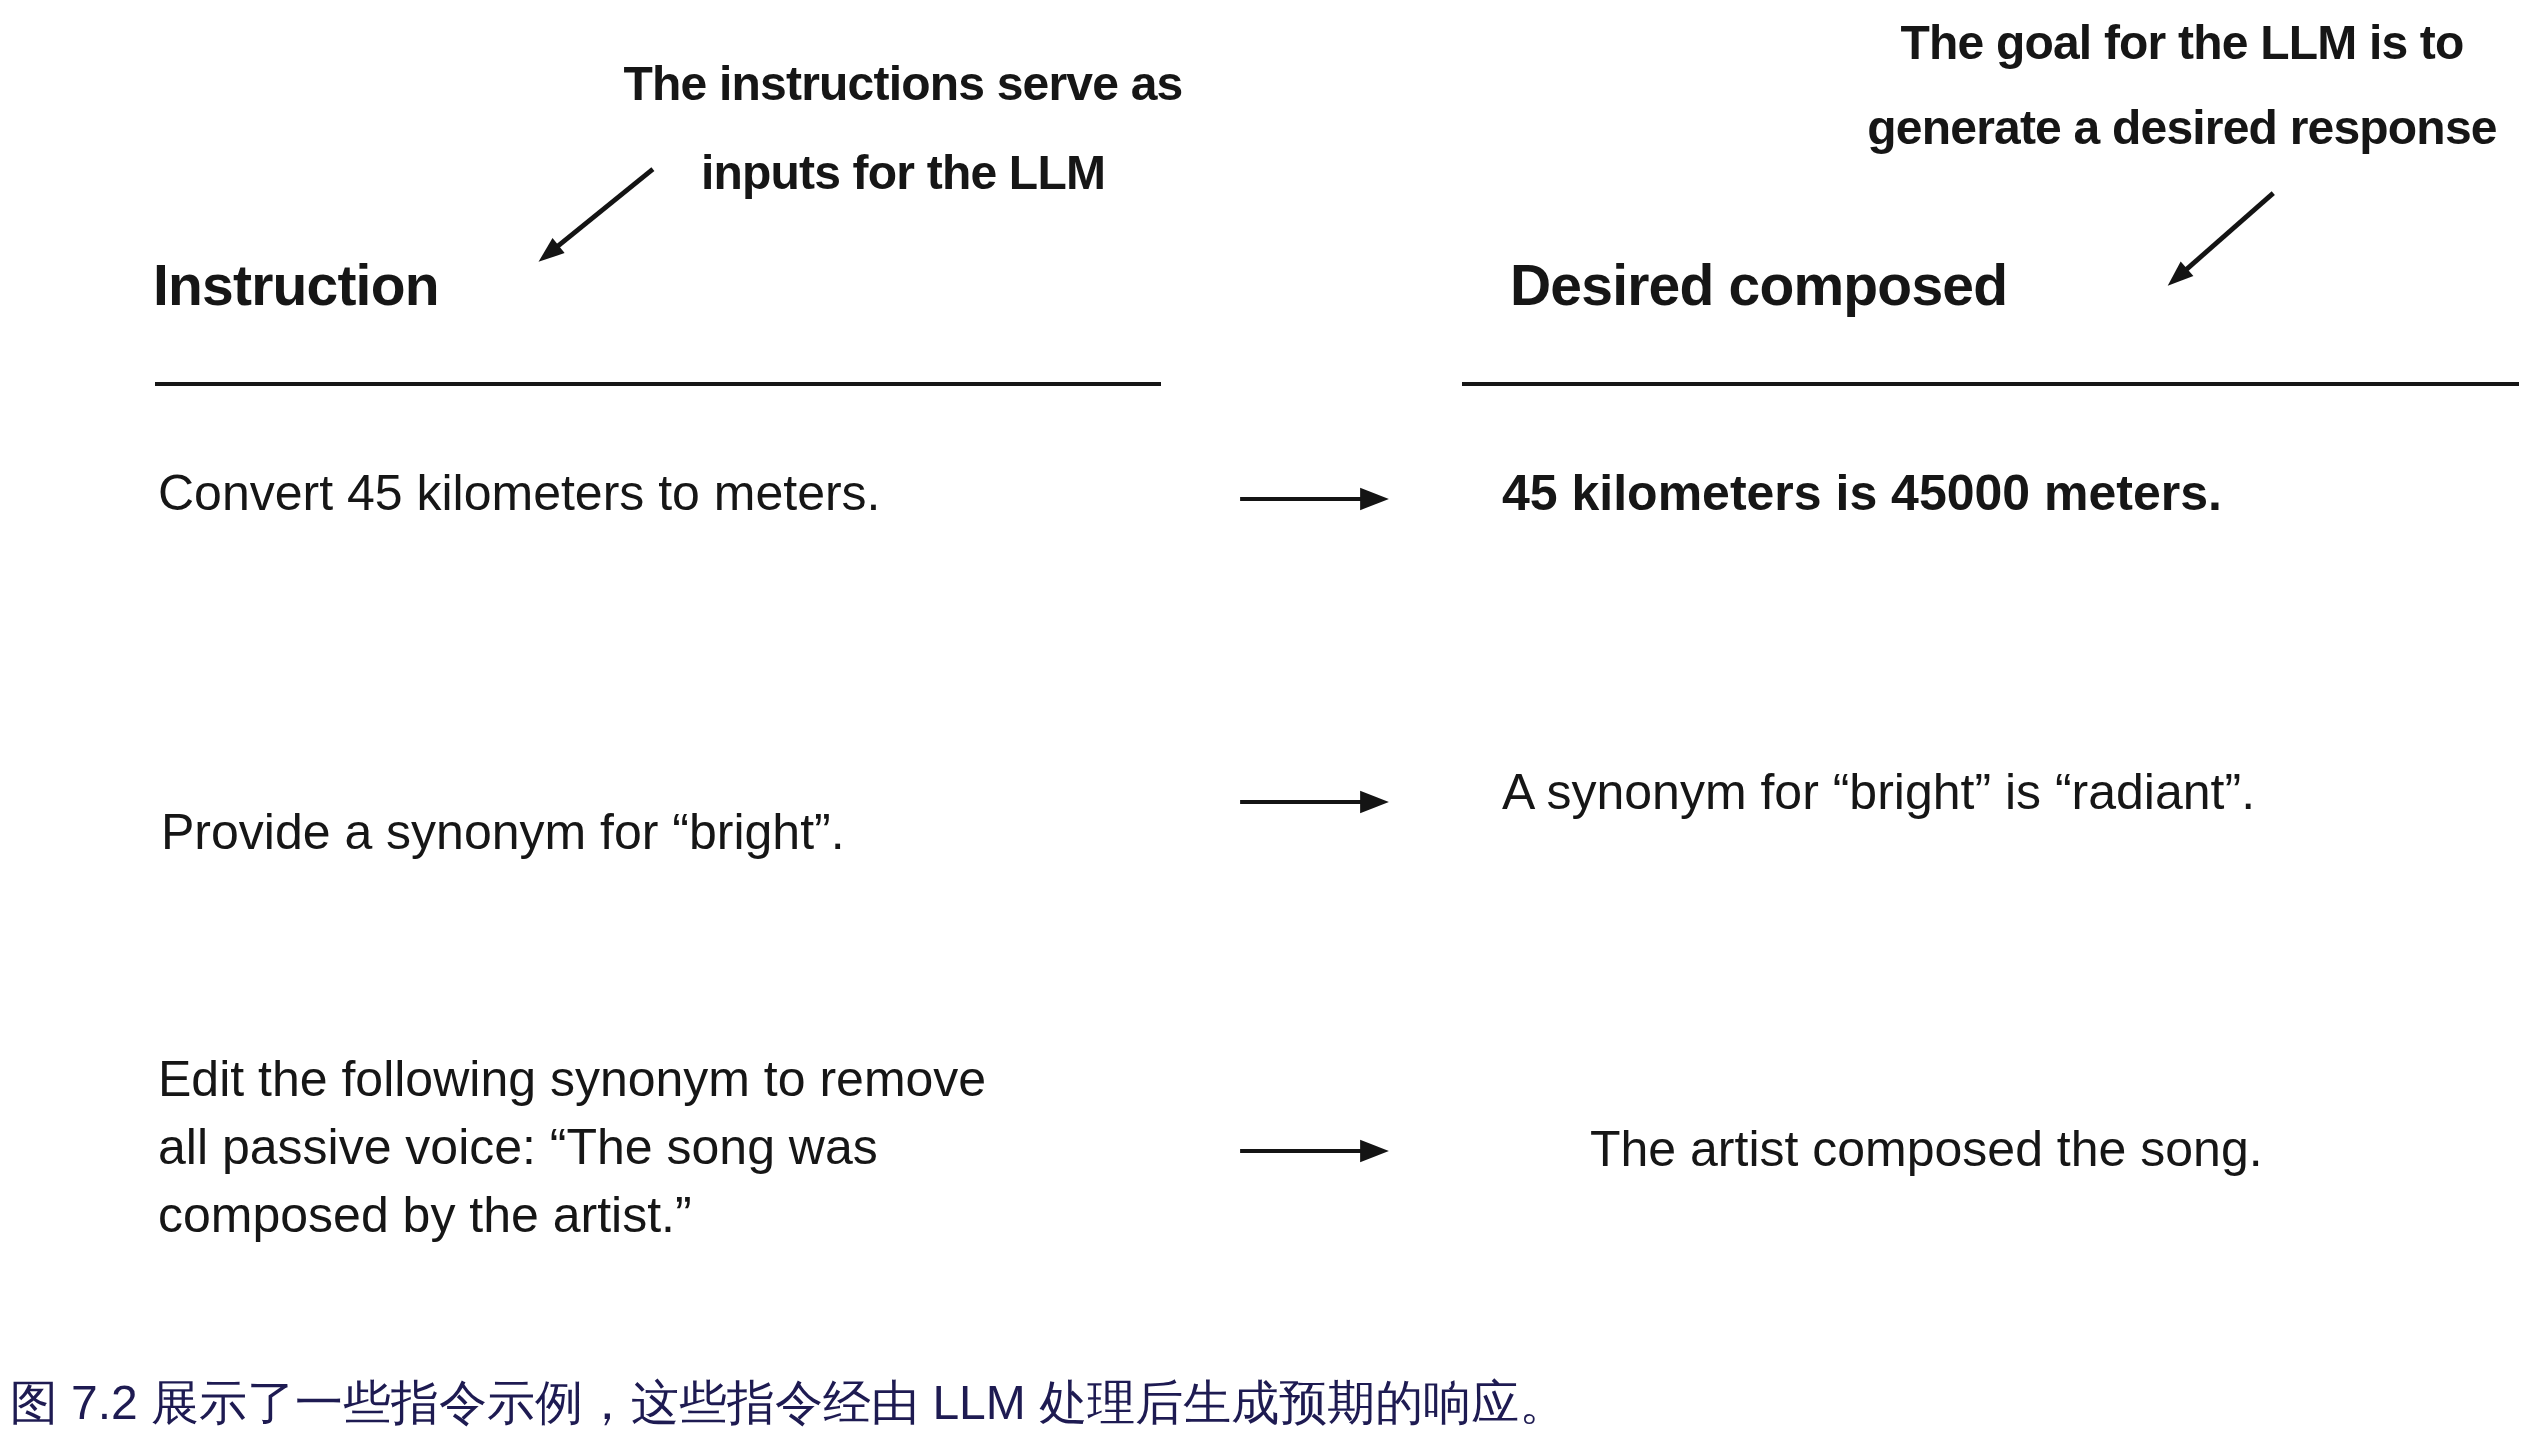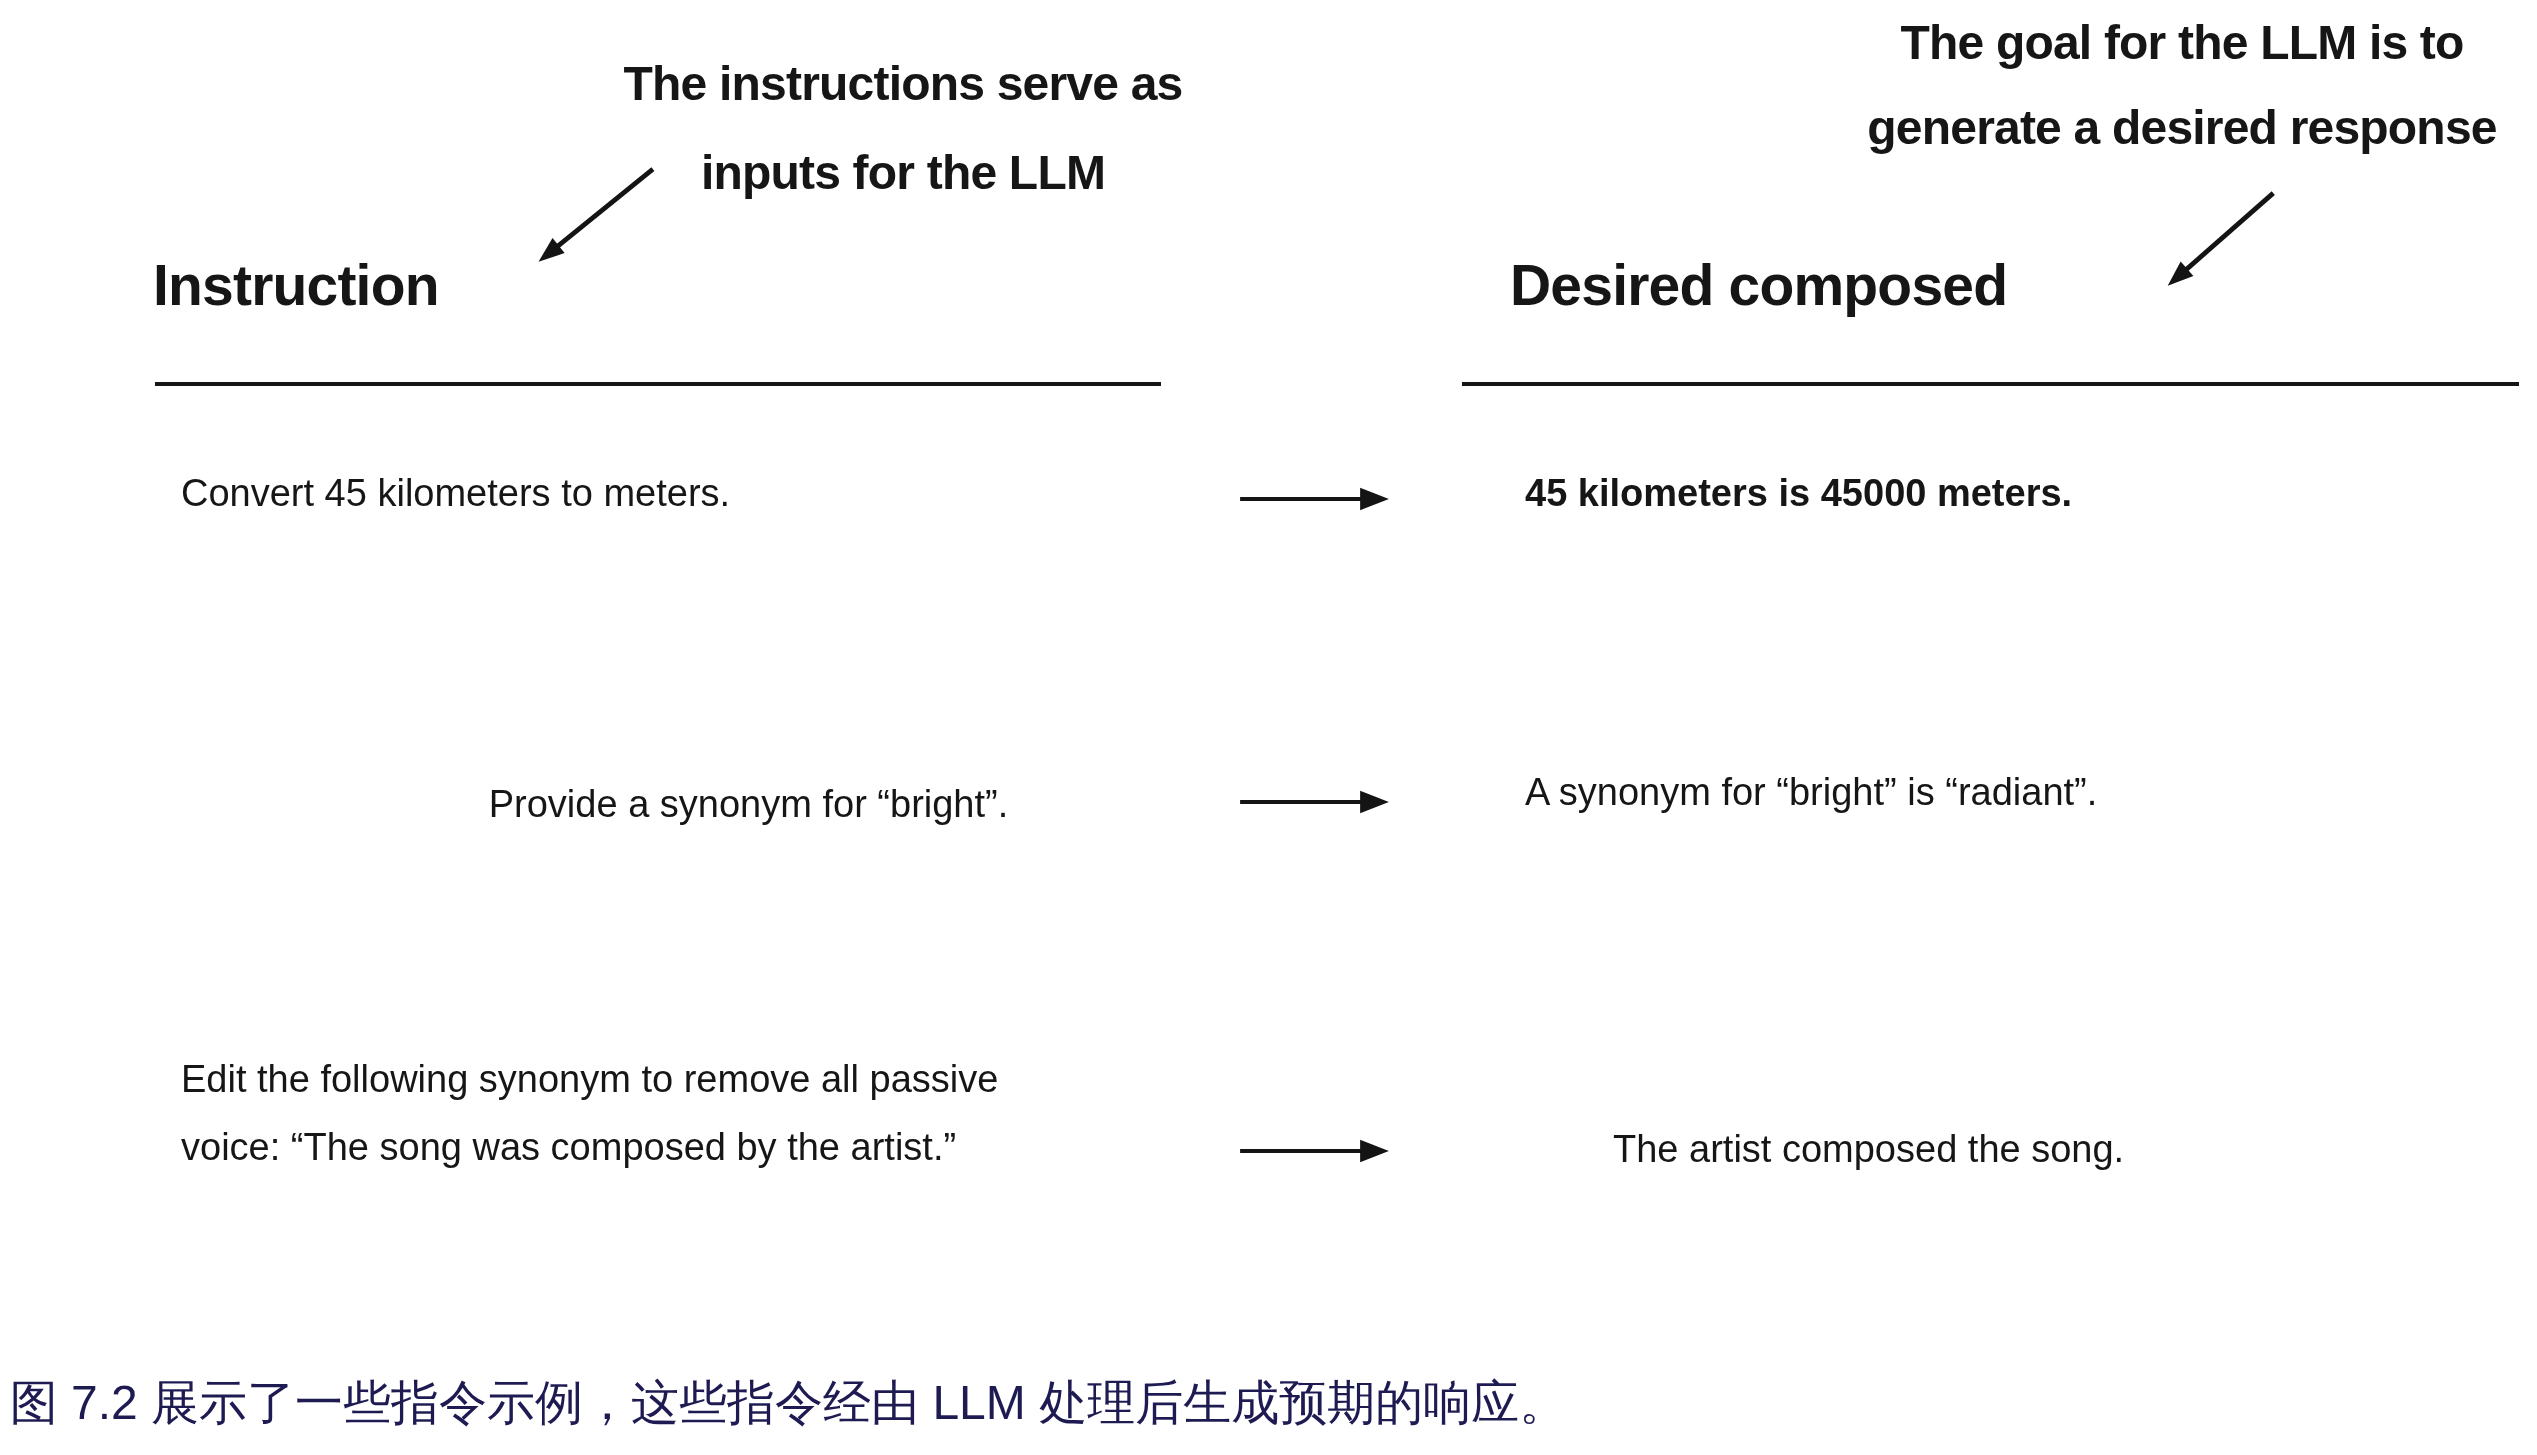--- a/index.html
+++ b/index.html
@@ -39,10 +39,9 @@
   .rule.left{left:155px;width:1006px;}
   .rule.right{left:1462px;width:1057px;}
   .cell{
-    font-size:38px;
+    font-size:50px;
     line-height:64px;
     color:var(--text-color);
-    margin-left:23px;
   }
   .r1-left{left:158px;top:461px;width:1129px;}
   .r1-right{left:1502px;top:461px;width:1008px;font-weight:bold;}

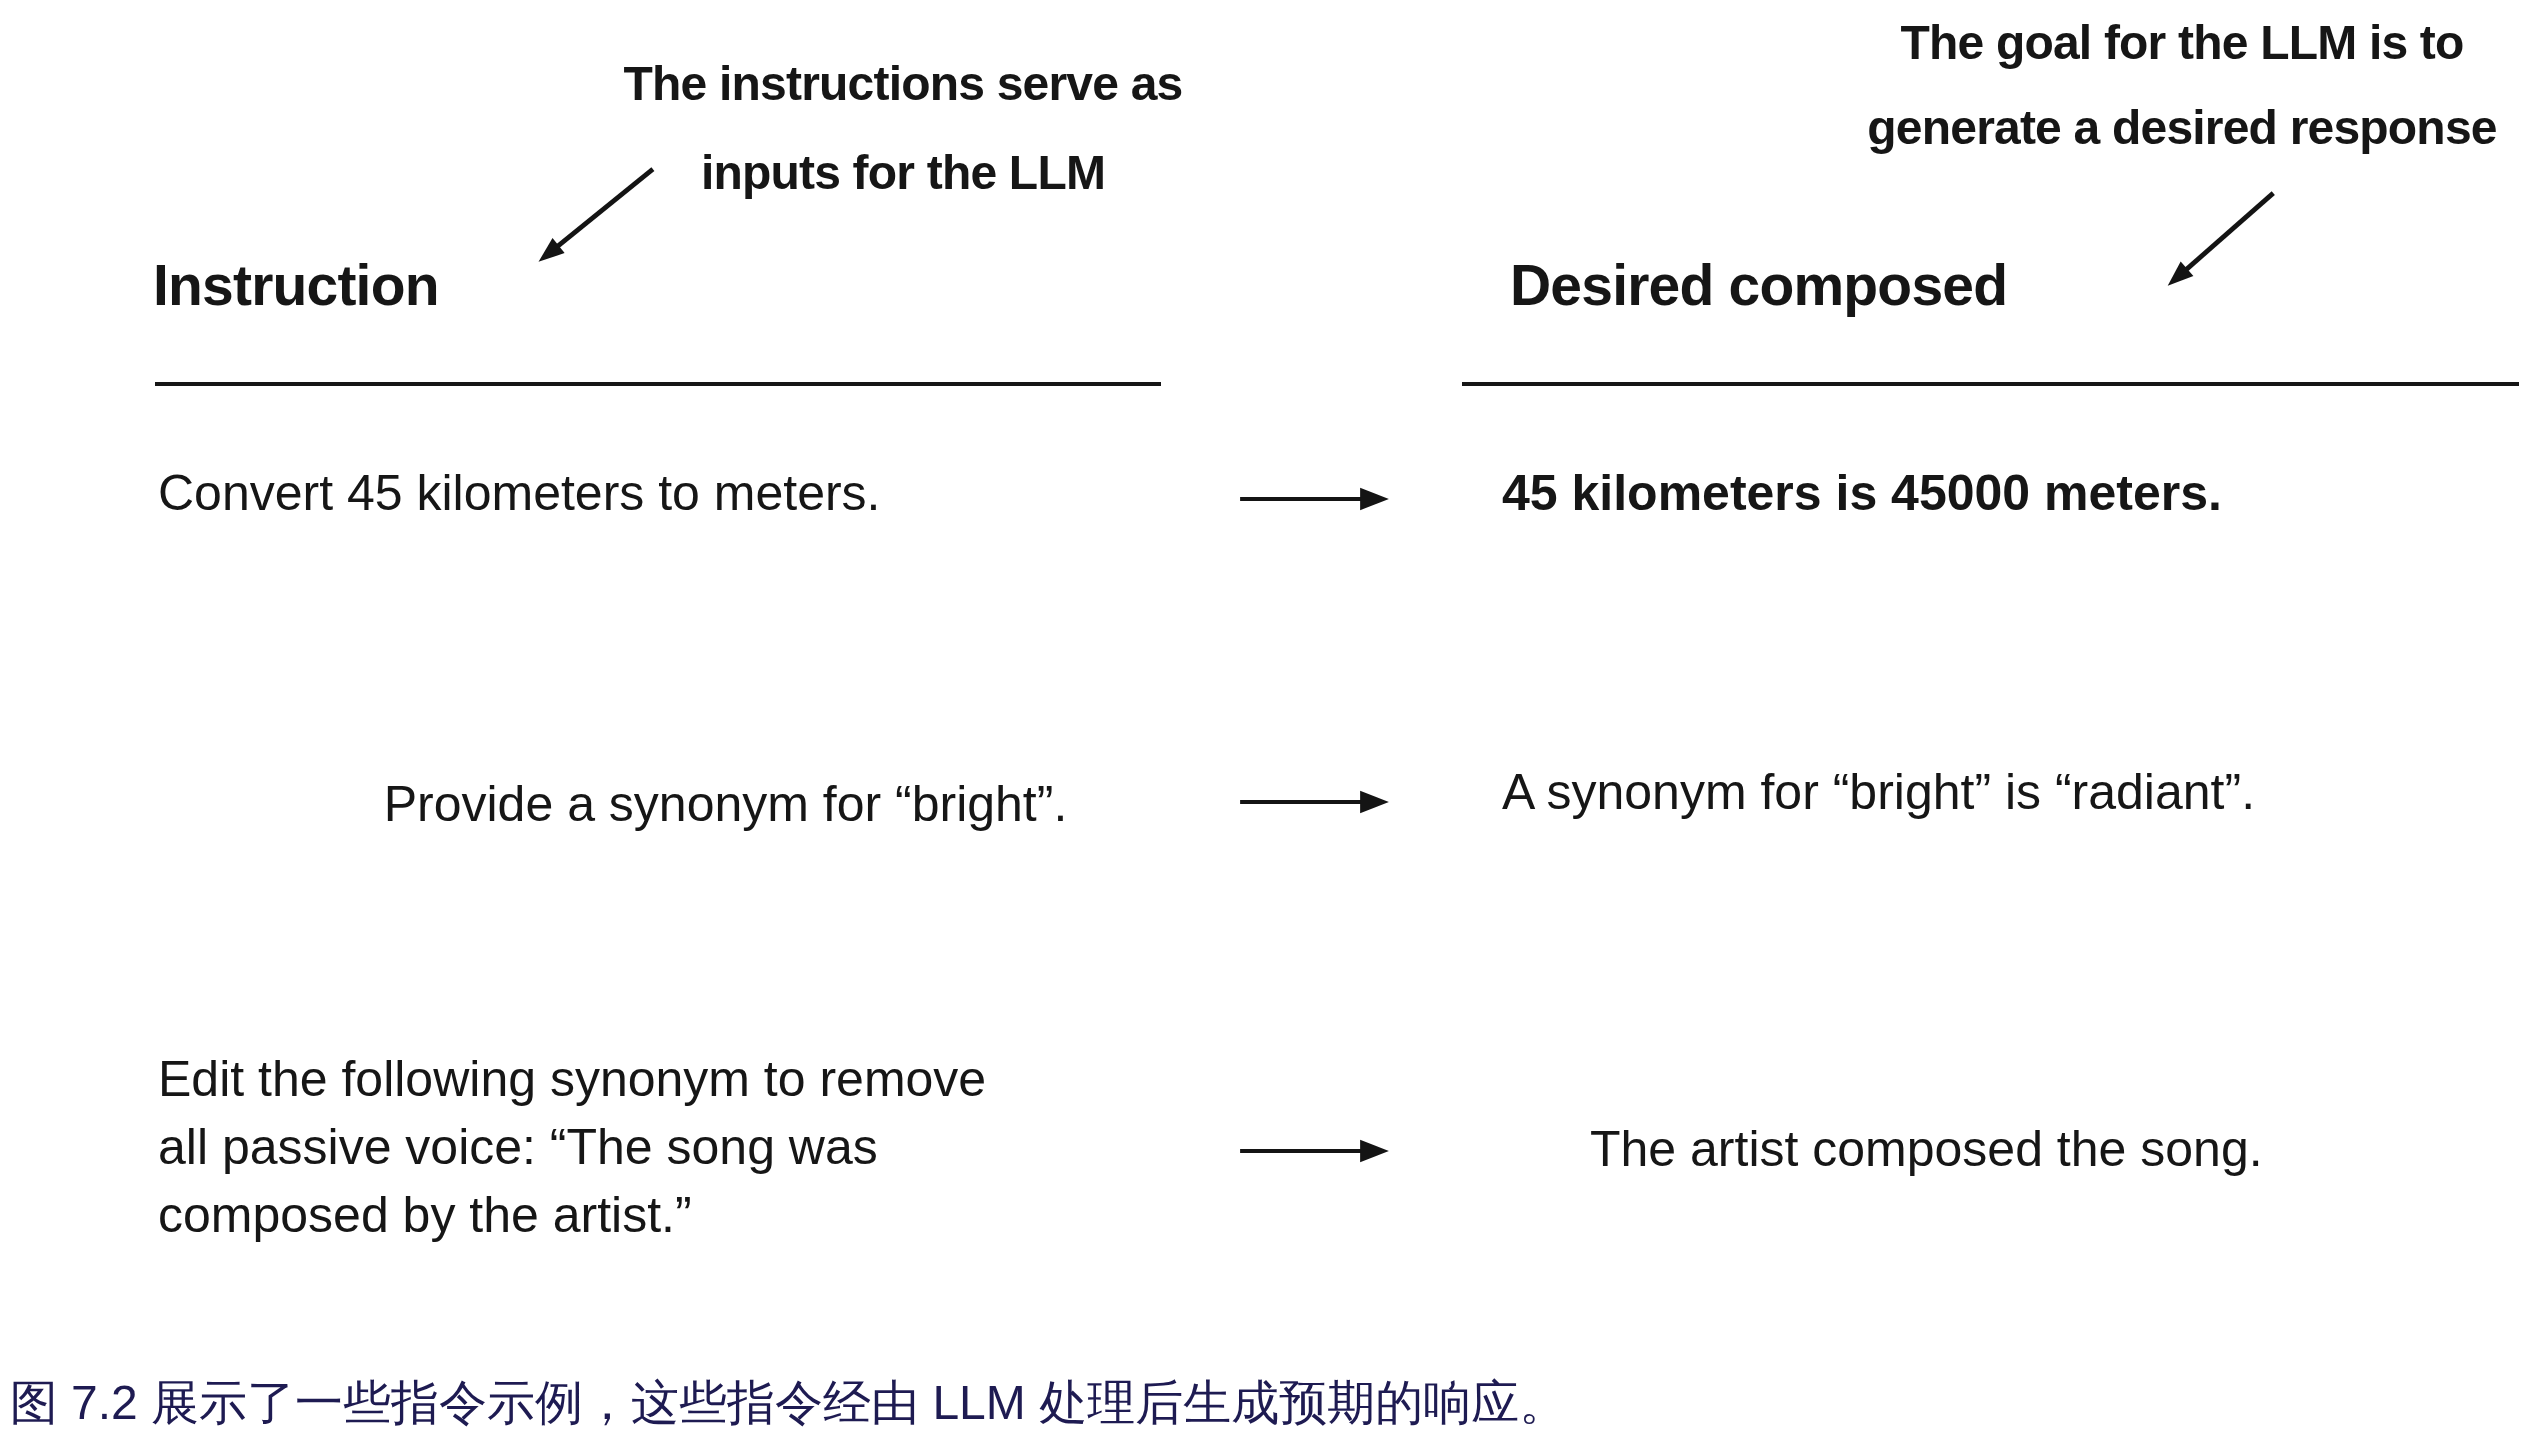--- a/index.html
+++ b/index.html
@@ -45,7 +45,7 @@
   }
   .r1-left{left:158px;top:461px;width:1129px;}
   .r1-right{left:1502px;top:461px;width:1008px;font-weight:bold;}
-  .r2-left{left:161px;top:772px;width:1129px;text-align:center;}
+  .r2-left{left:161px;top:800px;width:1129px;}
   .r2-right{left:1502px;top:760px;width:1032px;}
   .r3-left{left:158px;top:1045px;width:831px;line-height:68px;}
   .r3-right{left:1590px;top:1117px;width:1008px;}

